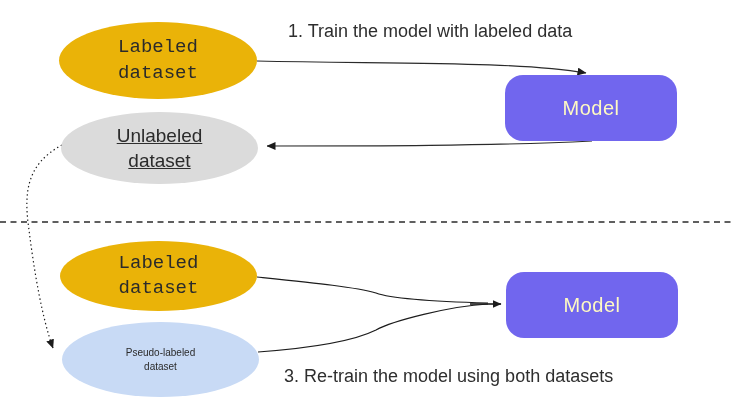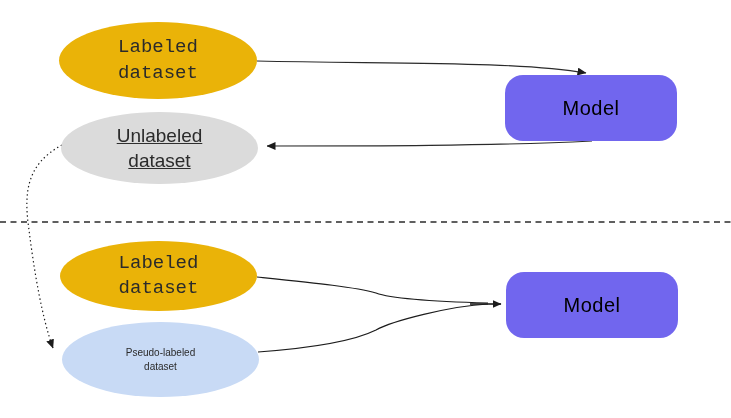--- a/index.html
+++ b/index.html
@@ -94,6 +94,7 @@
 dataset</div>
   </div>
 
+  <div class="abs step-label" style="left:288px; top:21px;">1. Train the model with labeled data</div>
 
   <div class="abs model-box fill-model" style="left:505px; top:75px; width:172px; height:66px;">
     <div class="model-label">Model</div>

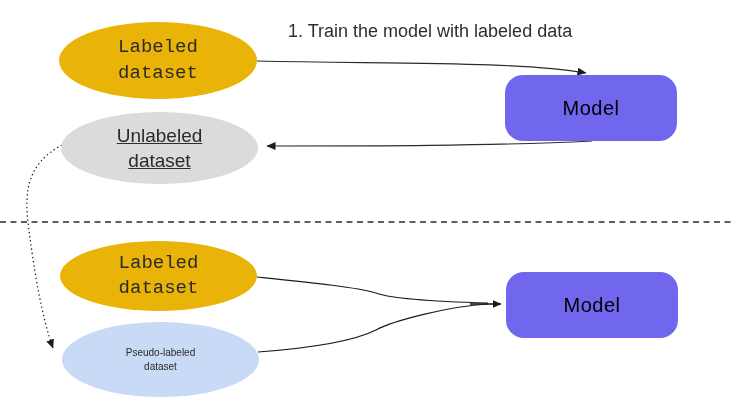--- a/index.html
+++ b/index.html
@@ -43,7 +43,7 @@
   }
   .model-label {
     font-size: 20px;
-    color: #000000;
+    color: #fef9c3;
     letter-spacing: 0.5px;
   }
   .step-label {

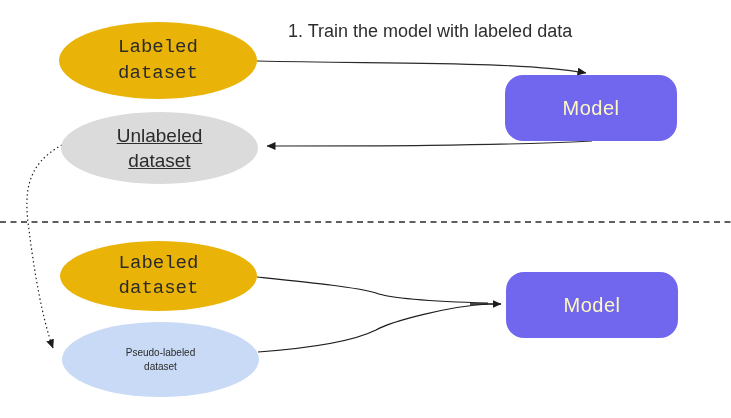--- a/index.html
+++ b/index.html
@@ -120,6 +120,7 @@
     <div class="model-label">Model</div>
   </div>
 
+  <div class="abs step-label" style="left:284px; top:366px;">3. Re-train the model using both datasets</div>
 
 </div>
 

